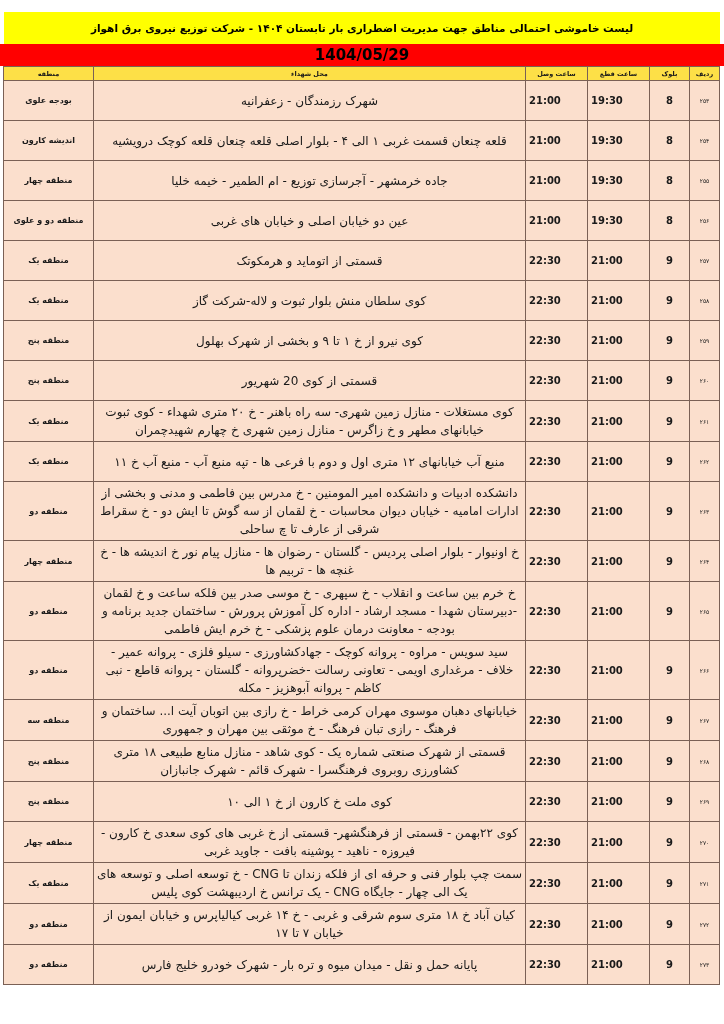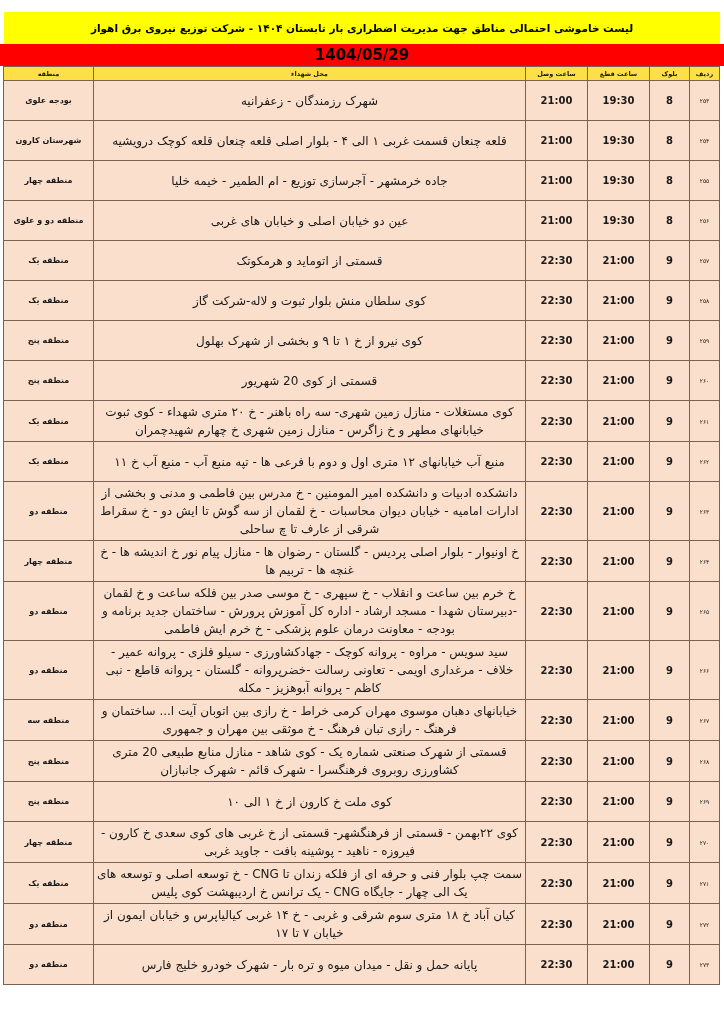--- a/index.html
+++ b/index.html
@@ -92,7 +92,6 @@
     direction: ltr;
   }
   td.time {
-    text-align: center;
     font-size: 10px;
     font-weight: bold;
     direction: ltr;

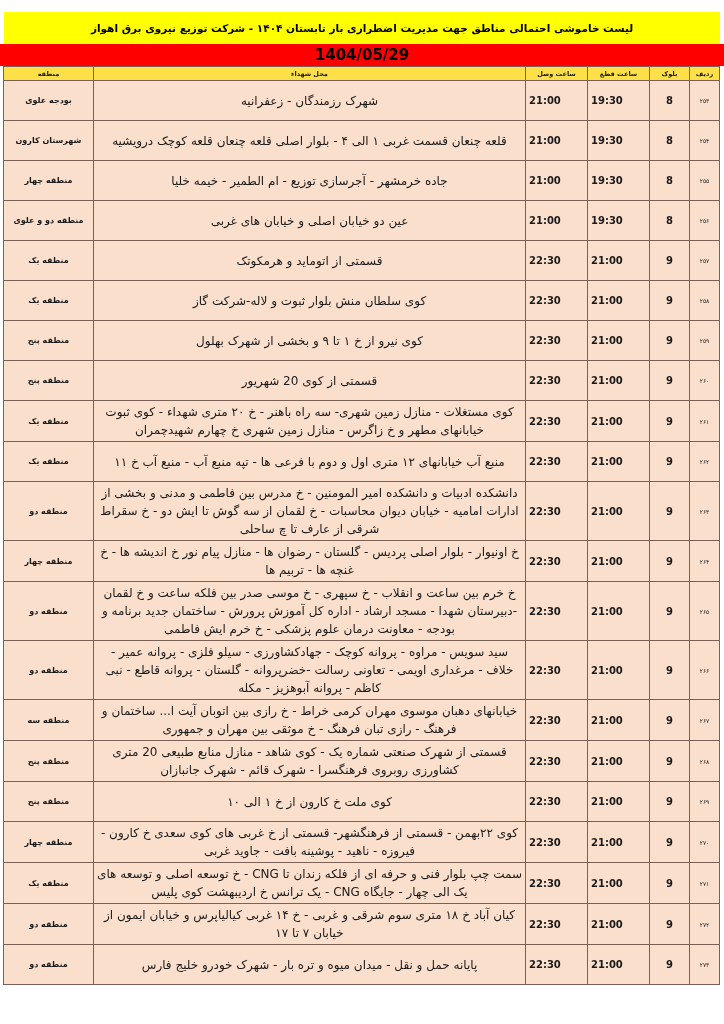--- a/index.html
+++ b/index.html
@@ -154,7 +154,7 @@
           <td class="time">19:30</td>
           <td class="time">21:00</td>
           <td class="mahal">قلعه چنعان قسمت غربی ۱ الی ۴ - بلوار اصلی قلعه چنعان قلعه کوچک درویشیه</td>
-          <td class="mantaqe">شهرستان کارون</td>
+          <td class="mantaqe">اندیشه کارون</td>
         </tr>
         <tr>
           <td class="radif">۲۵۵</td>

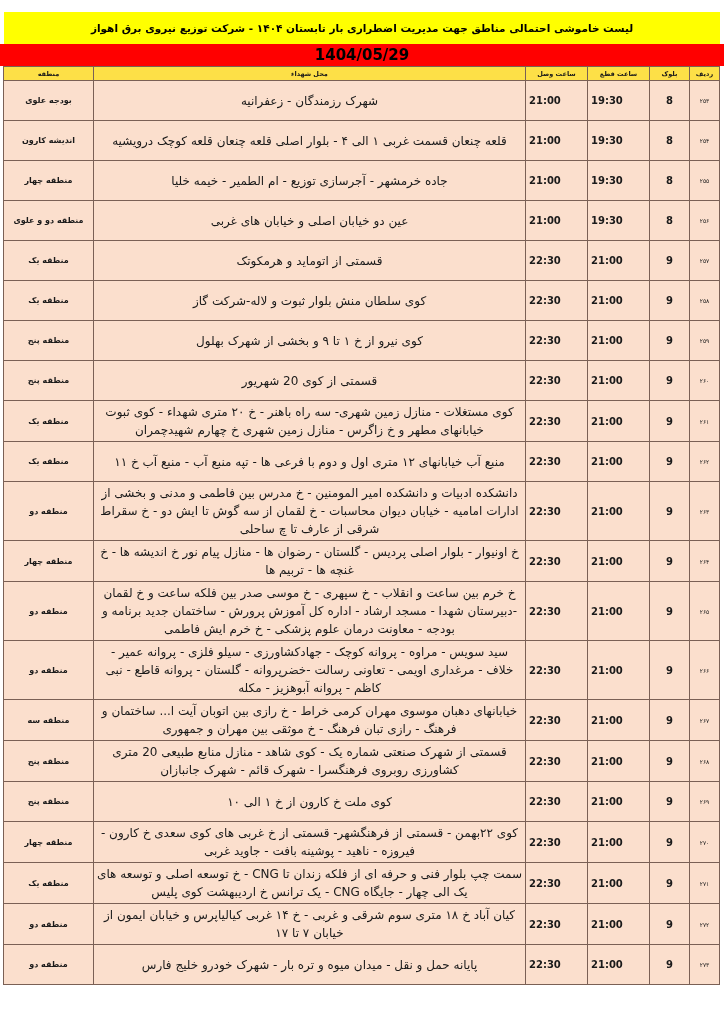--- a/index.html
+++ b/index.html
@@ -265,7 +265,7 @@
           <td class="block">9</td>
           <td class="time">21:00</td>
           <td class="time">22:30</td>
-          <td class="mahal">قسمتی از شهرک صنعتی شماره یک - کوی شاهد - منازل منابع طبیعی 20 متری کشاورزی روبروی فرهنگسرا - شهرک قائم - شهرک جانبازان</td>
+          <td class="mahal">قسمتی از شهرک صنعتی شماره یک - کوی شاهد - منازل منابع طبیعی ۱۸ متری کشاورزی روبروی فرهنگسرا - شهرک قائم - شهرک جانبازان</td>
           <td class="mantaqe">منطقه پنج</td>
         </tr>
         <tr>

